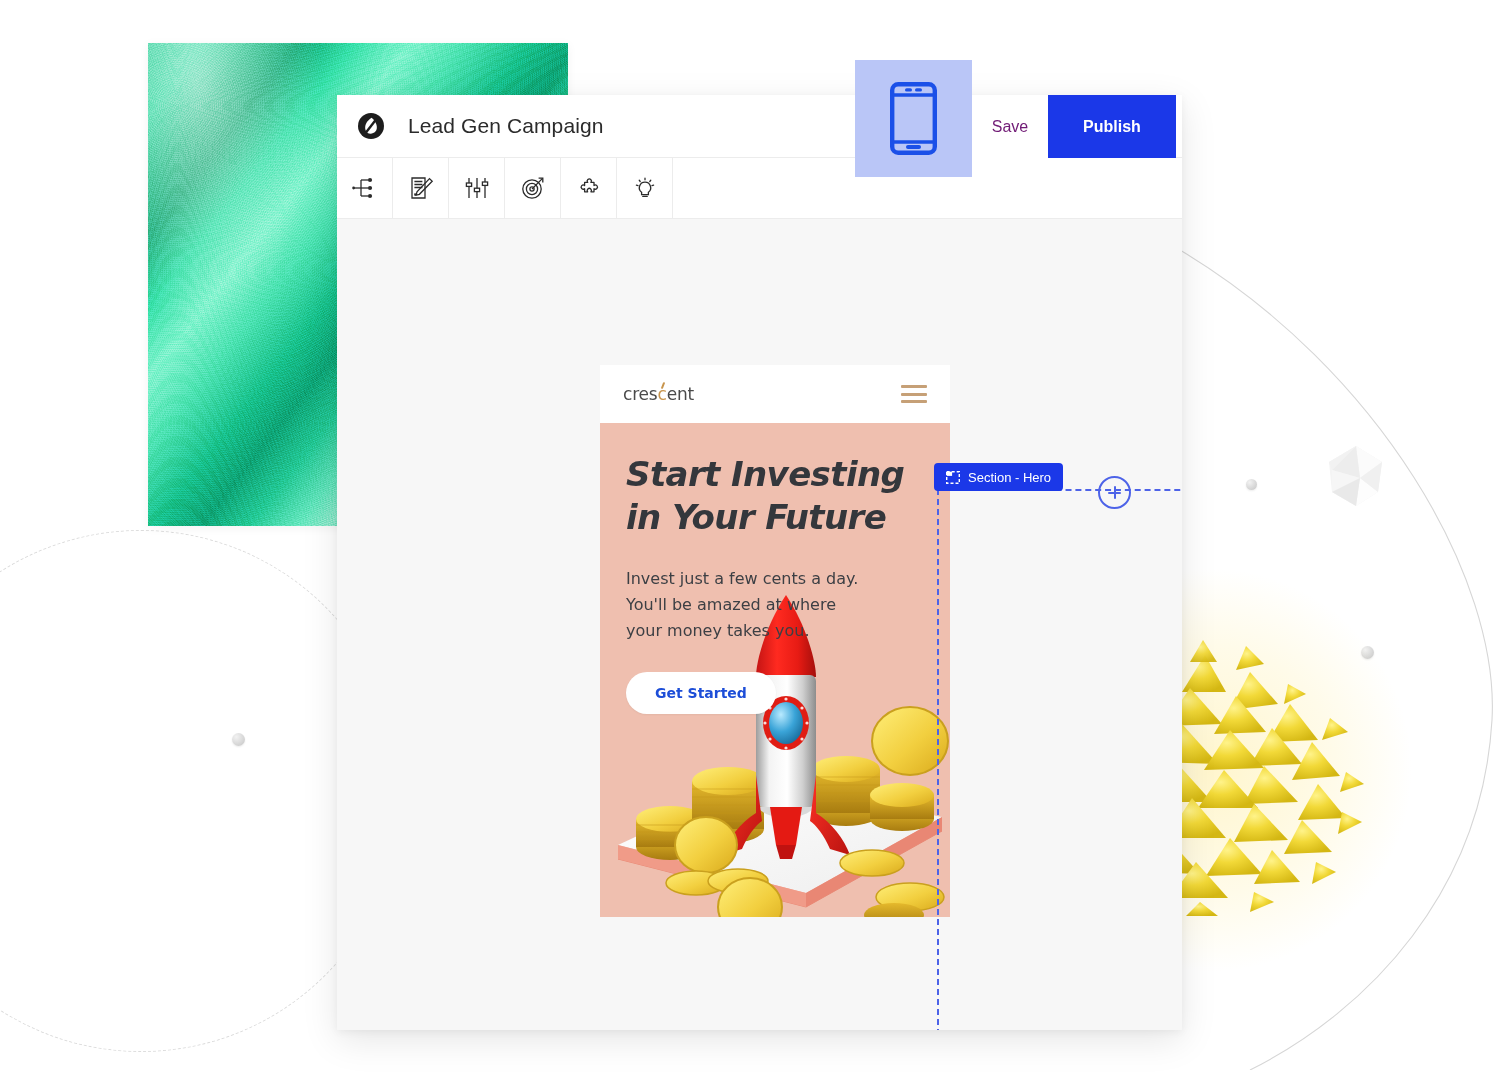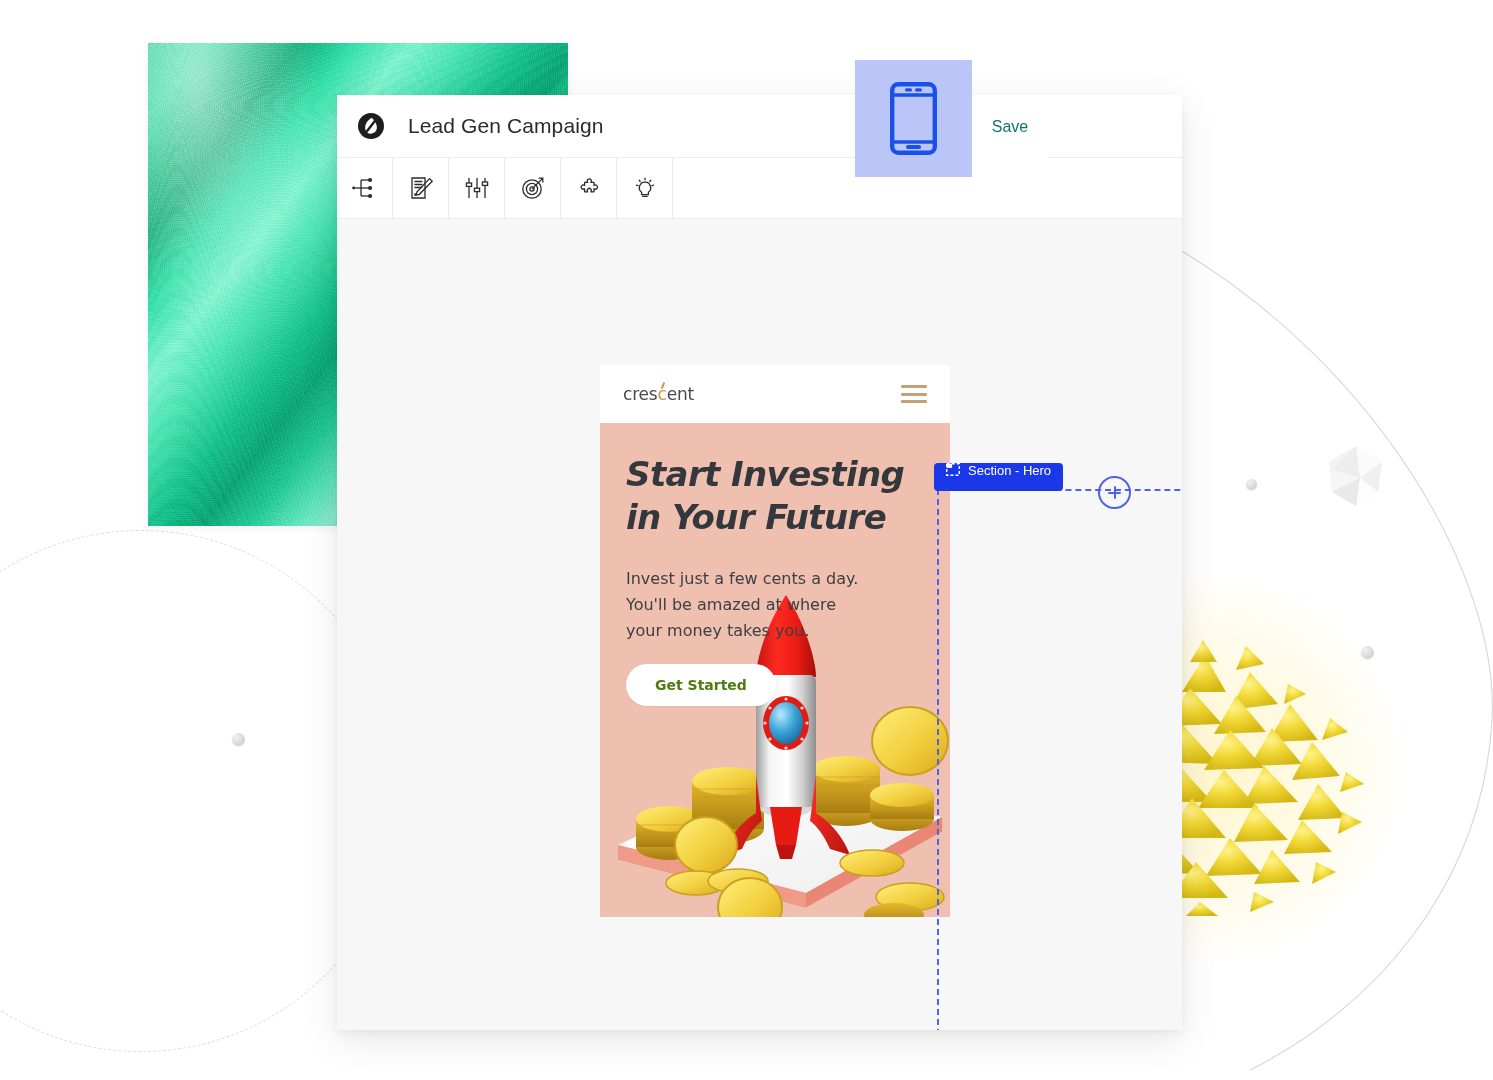--- a/index.html
+++ b/index.html
@@ -178,7 +178,7 @@
   }
   .save-btn{
     width:76px;display:flex;align-items:center;justify-content:center;
-    background:#fff;color:#0f766e;font-size:16px;border:none;cursor:pointer;
+    background:#fff;color:#701a75;font-size:16px;border:none;cursor:pointer;
     font-family:"Liberation Sans", sans-serif;
   }
   .publish-btn{

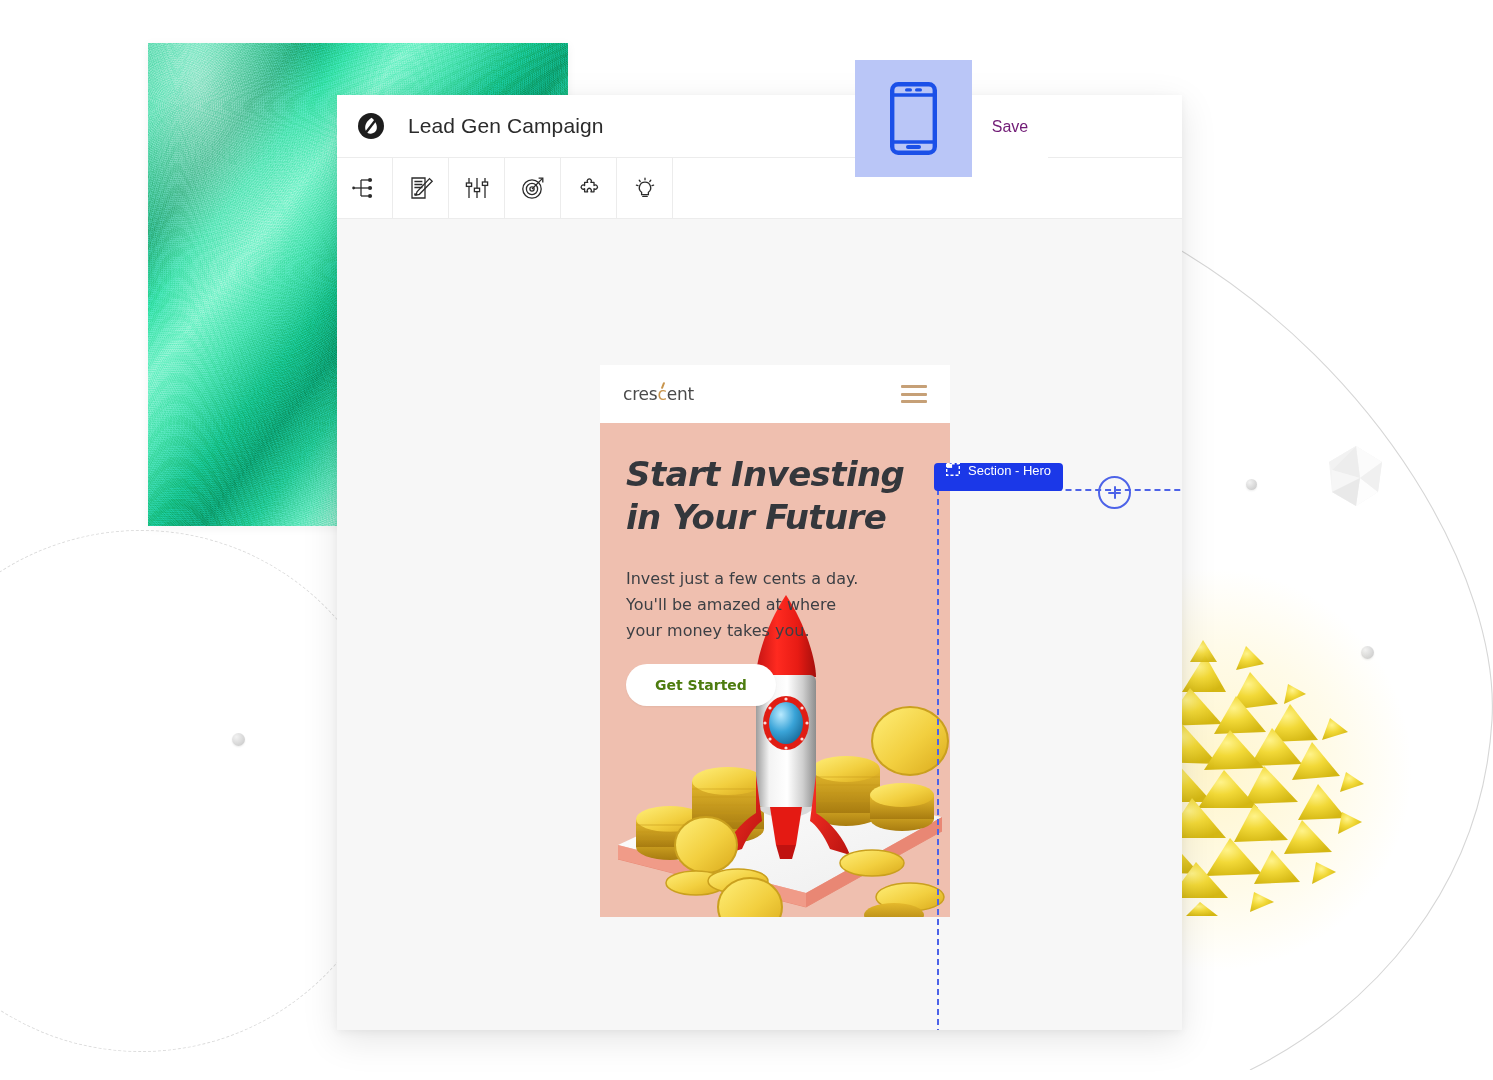--- a/index.html
+++ b/index.html
@@ -505,6 +505,7 @@
 
 <div class="header-actions">
   <button class="save-btn">Save</button>
+  <button class="publish-btn">Publish</button>
 </div>
 
 <div class="device-toggle">

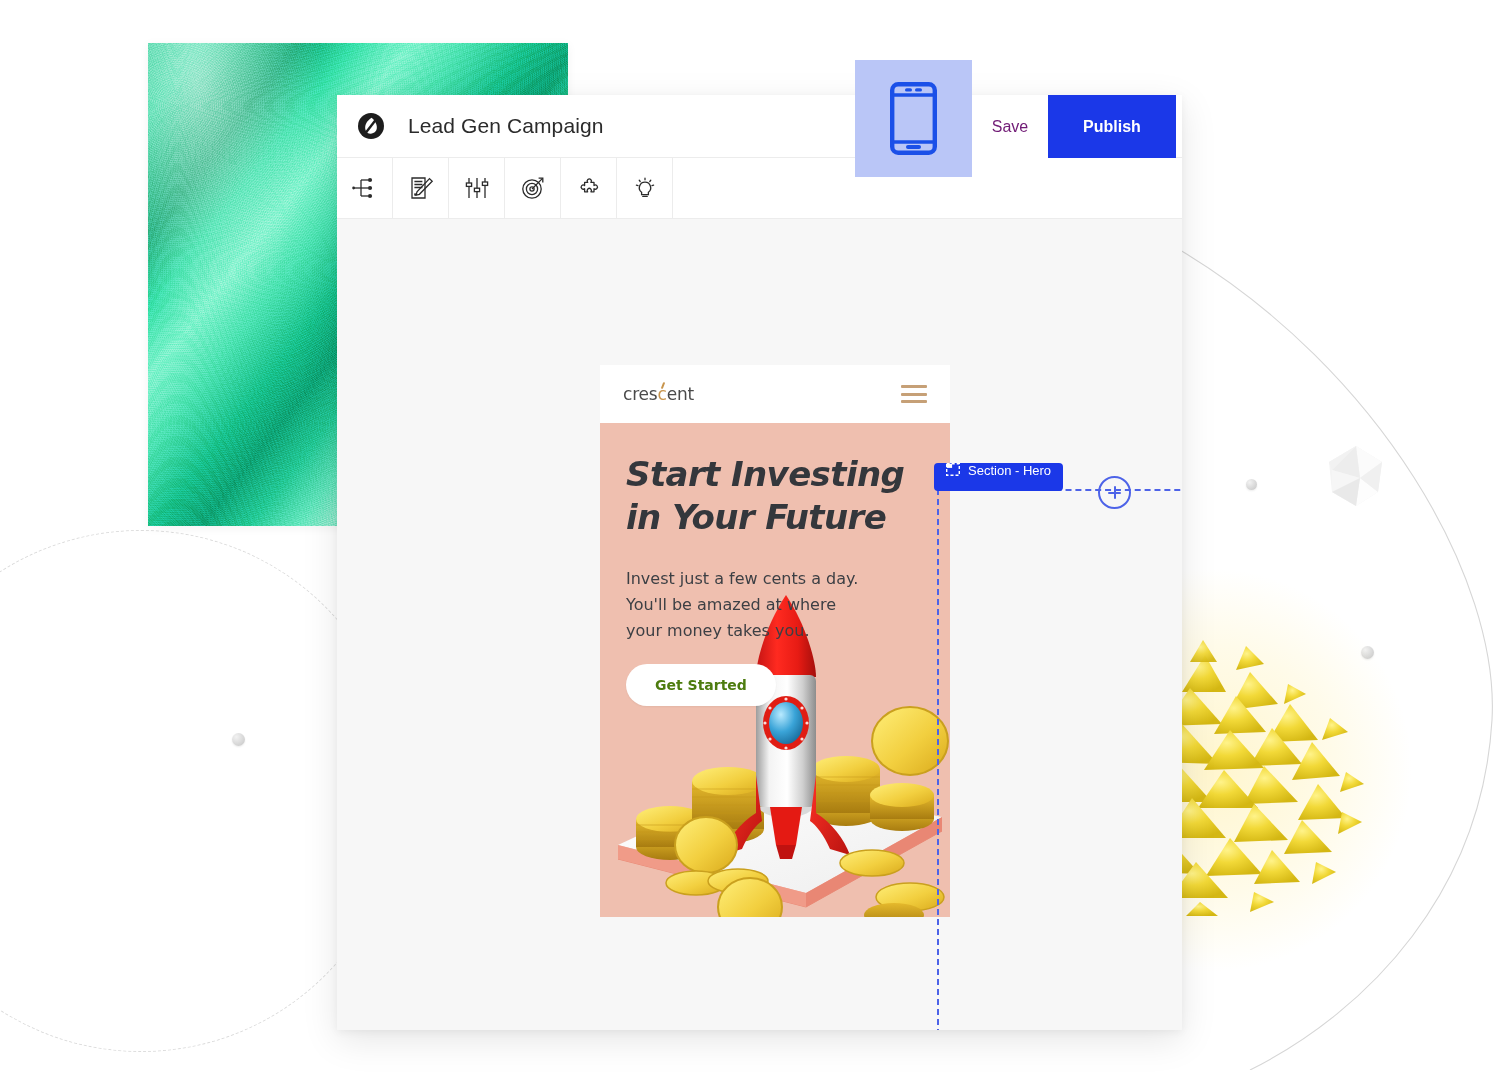--- a/index.html
+++ b/index.html
@@ -152,7 +152,7 @@
   }
   .sec-badge{
     position:absolute;left:597px;top:244px;height:28px;background:#1b38e8;color:#fff;
-    display:flex;gap:8px;padding:0 12px;box-sizing:border-box;
+    display:flex;align-items:center;gap:8px;padding:0 12px;box-sizing:border-box;
     font-size:13px;z-index:22;border-radius:4px;cursor:pointer;
   }
   .plus-btn{

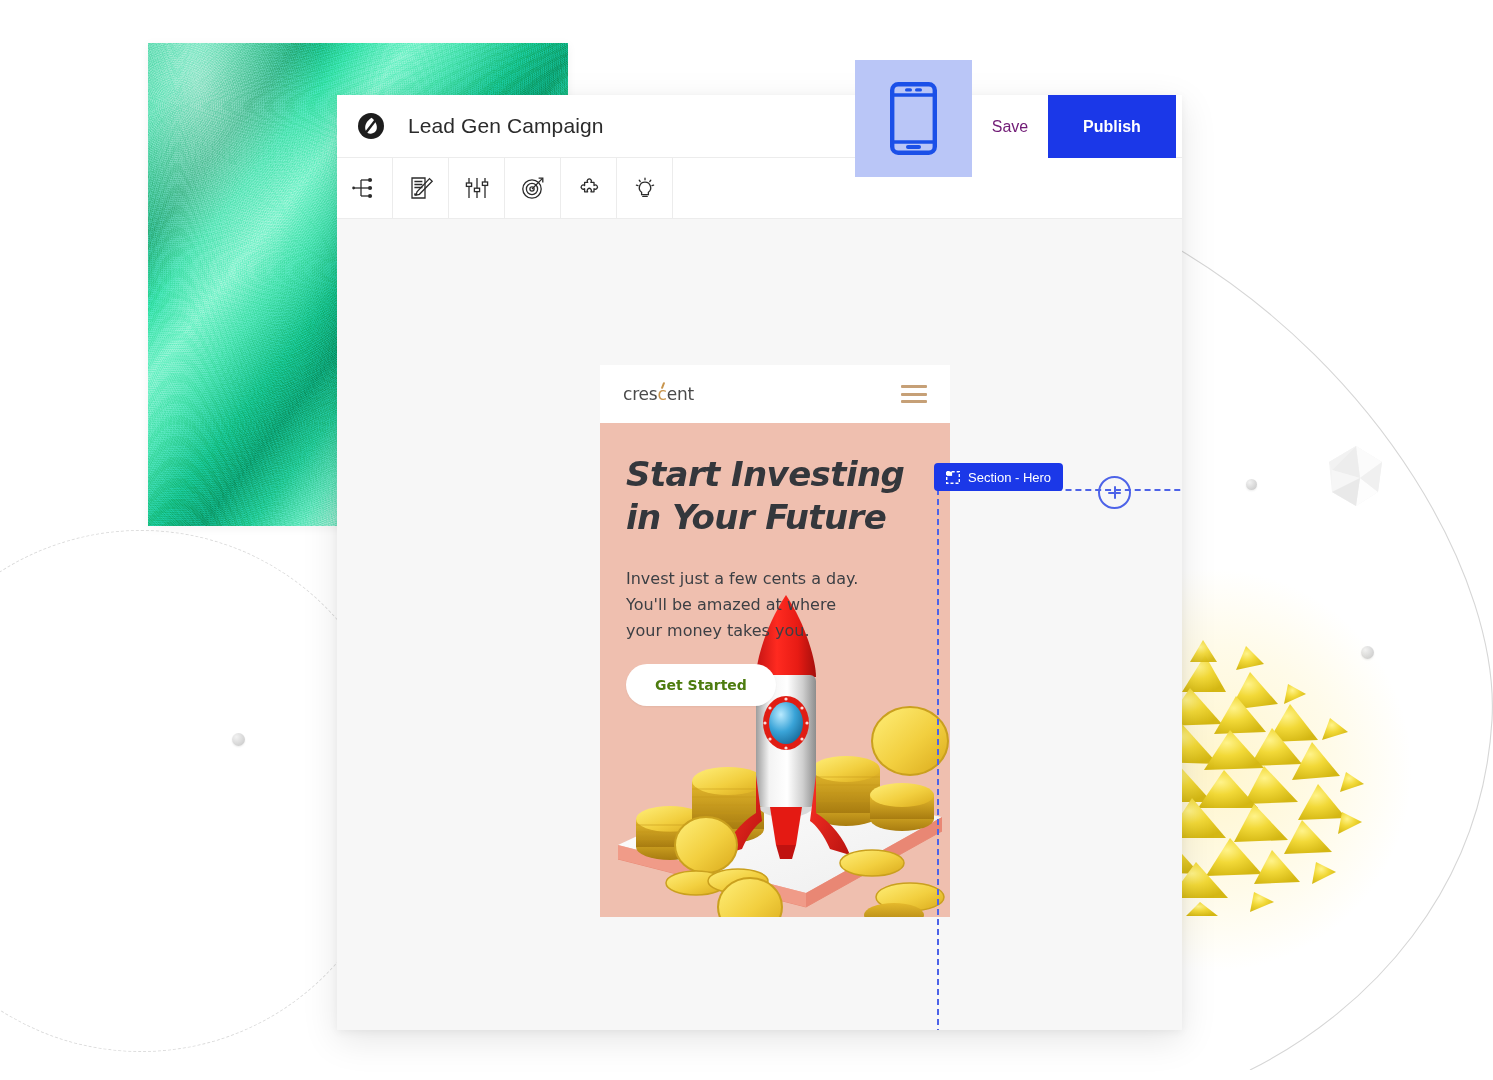--- a/index.html
+++ b/index.html
@@ -137,7 +137,7 @@
     white-space:pre-line;font-family:"DejaVu Sans", sans-serif;
   }
   .cta-btn{
-    margin-top:20px;display:inline-block;background:#fff;color:#4d7c0f;
+    margin-top:28px;display:inline-block;background:#fff;color:#1d4ed8;
     font-size:14px;font-weight:600;padding:13px 29px;border-radius:24px;
     border:none;cursor:pointer;font-family:"DejaVu Sans", sans-serif;
     box-shadow:0 1px 2px rgba(0,0,0,.05);

